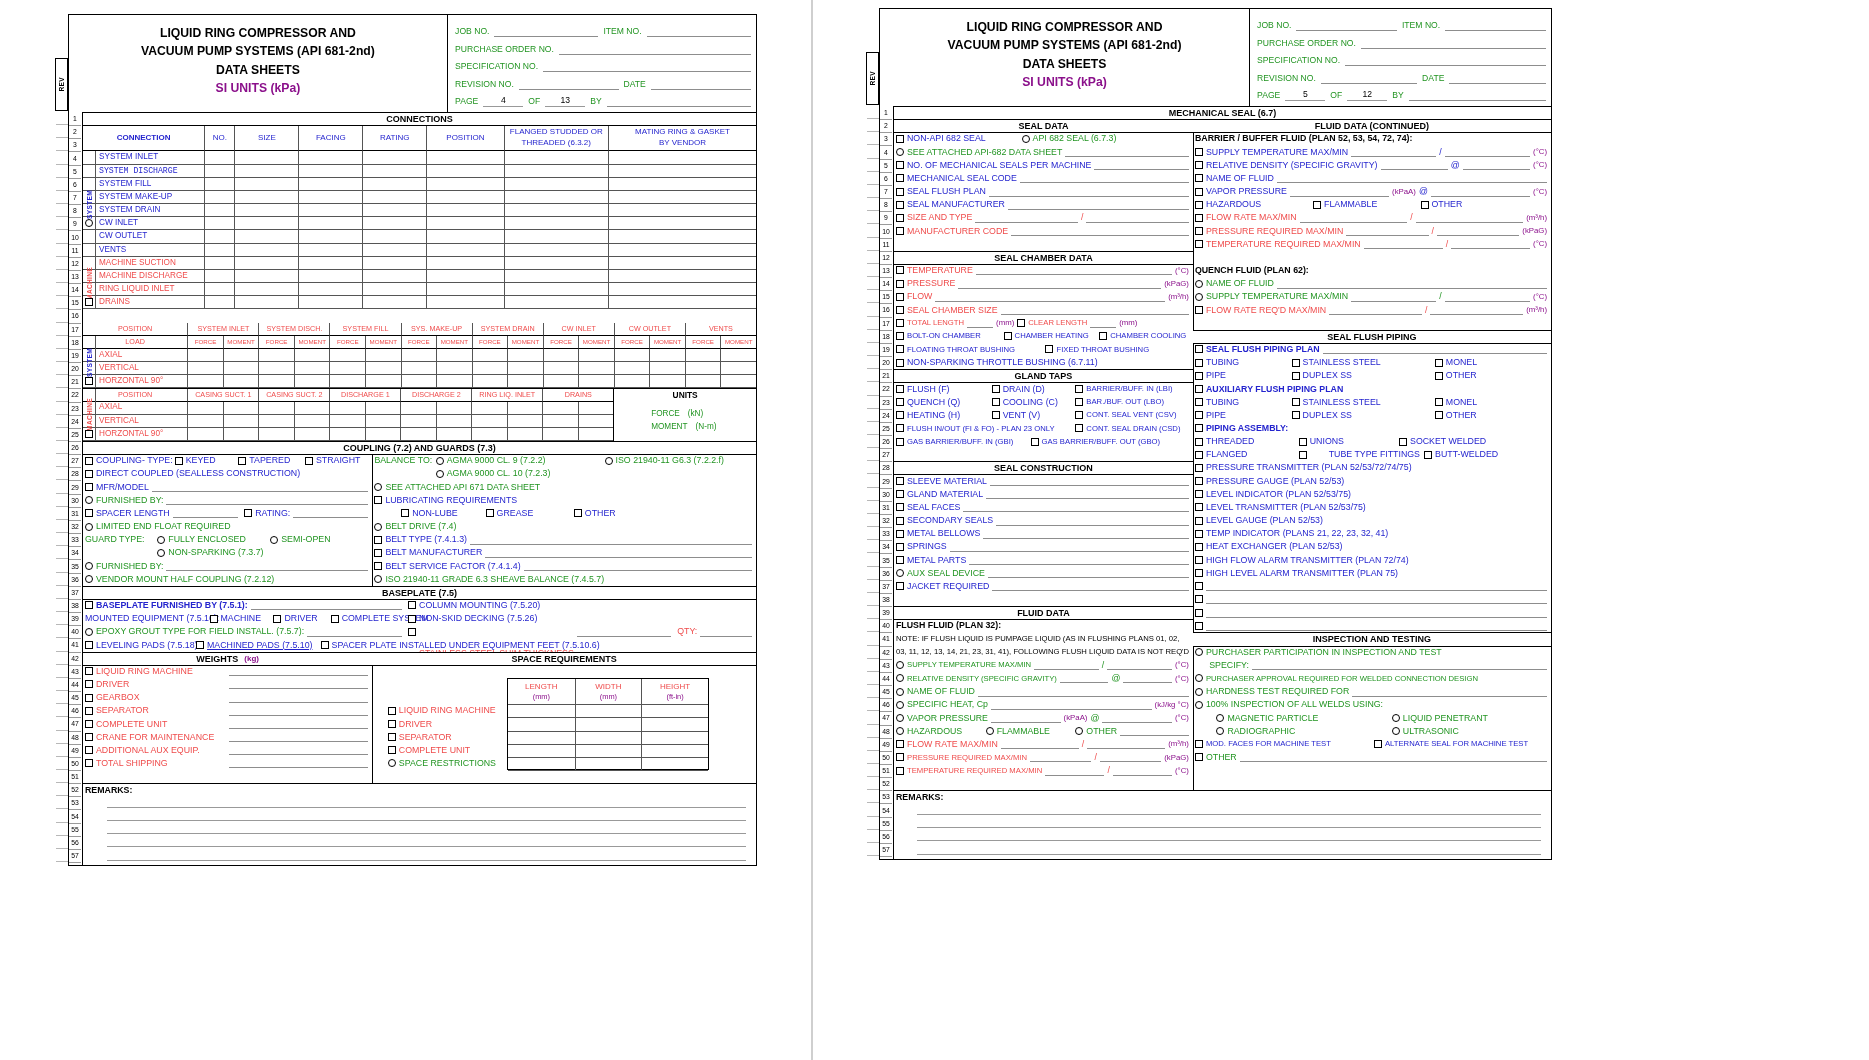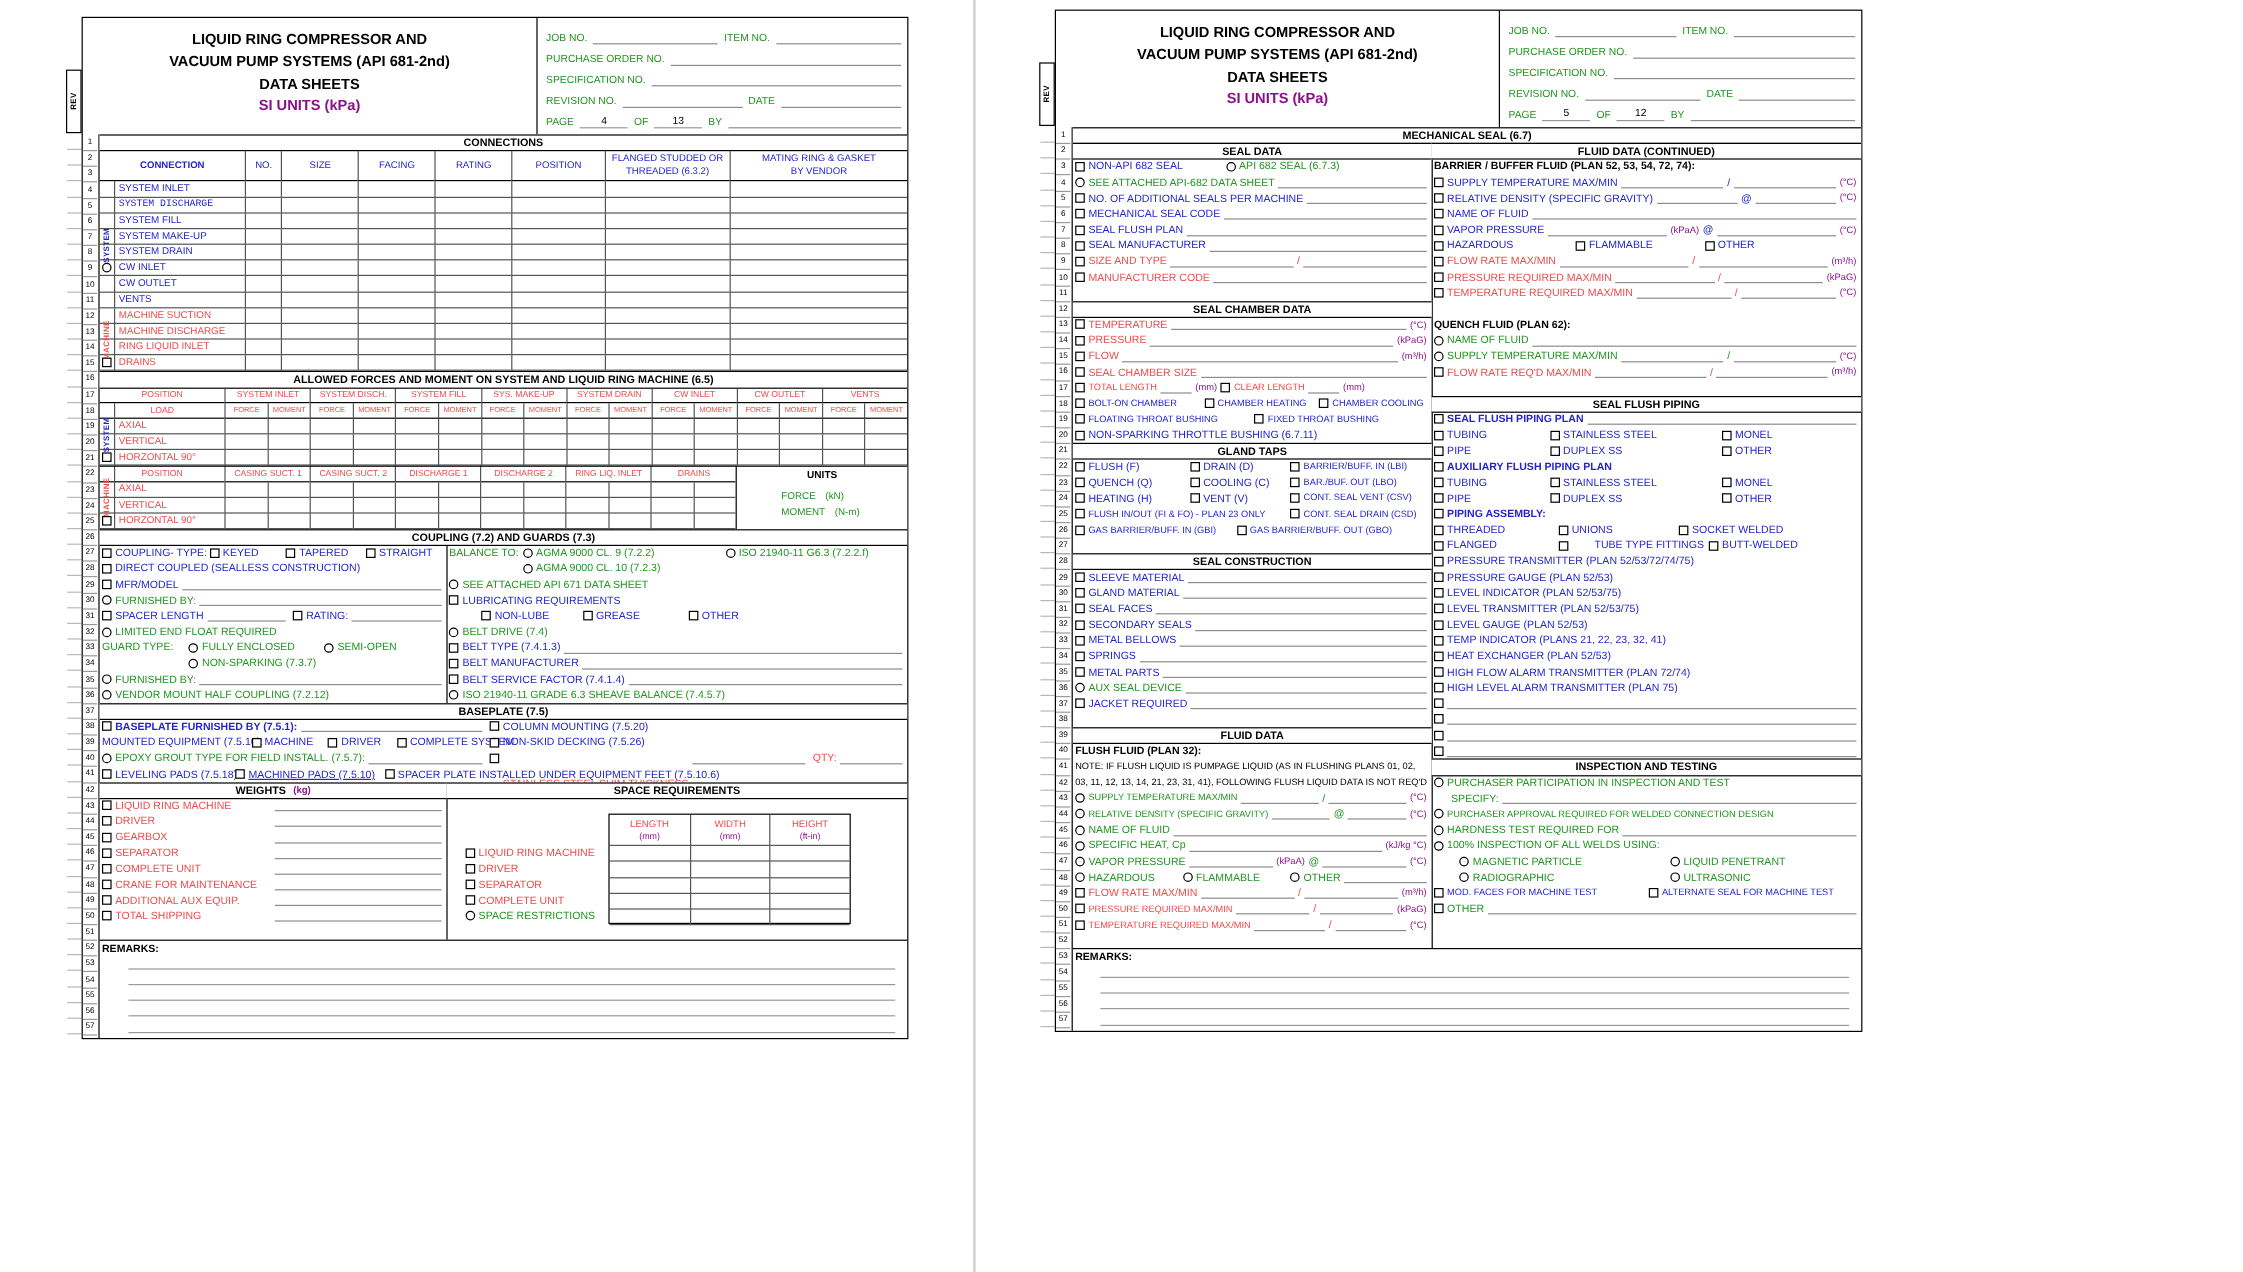--- a/index.html
+++ b/index.html
@@ -1176,7 +1176,7 @@
             <div class="row" style="top: 52.64px; left: 0%; width: 45.5%;">
               <div class="seg" style="left: 0%; right: 0px;">
                 <span class="cb"></span>
-                <span class="txt" style="color: rgb(36, 36, 206);">NO. OF ADDITIONAL SEALS PER MACHINE</span>
+                <span class="txt" style="color: rgb(36, 36, 206);">NO. OF MECHANICAL SEALS PER MACHINE</span>
                 <span class="ul"></span>
               </div>
             </div>

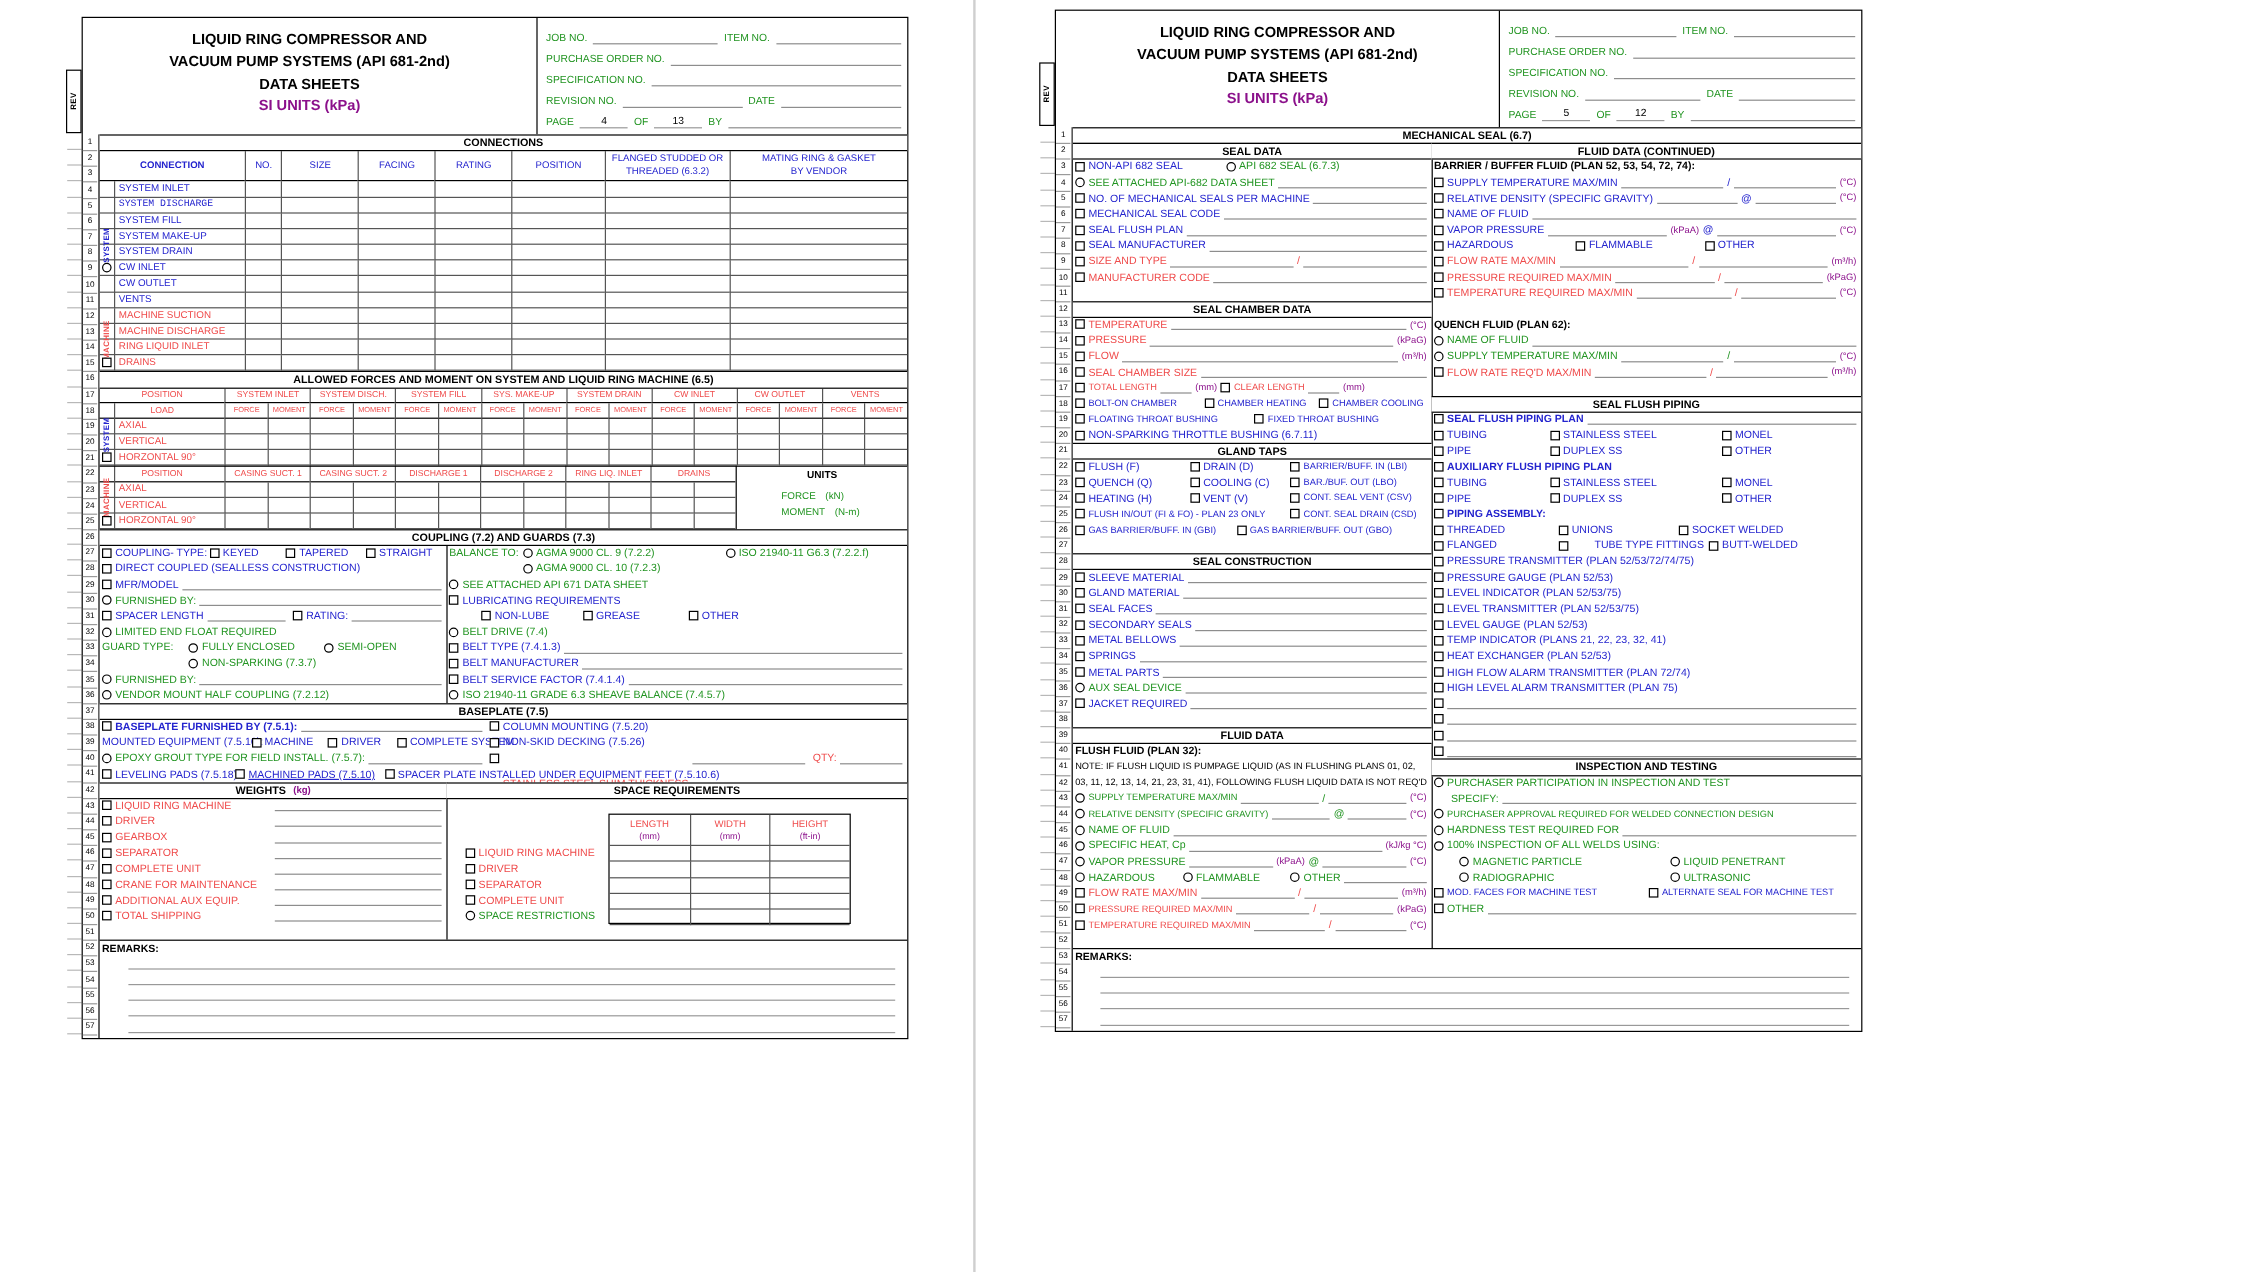--- a/index.html
+++ b/index.html
@@ -386,9 +386,6 @@
             <div class="gc" style="left: 51%; width: 11.5%; top: 184.24px; height: 13.16px;"></div>
             <div class="gc" style="left: 62.5%; width: 15.5%; top: 184.24px; height: 13.16px;"></div>
             <div class="gc" style="left: 78%; width: 22%; top: 184.24px; height: 13.16px;"></div>
-            <div class="band" style="left: 0%; width: 100%; top: 197.4px; height: 14.16px;">
-              <span class="bandtxt">ALLOWED FORCES AND MOMENT ON SYSTEM AND LIQUID RING MACHINE (6.5)</span>
-            </div>
             <div class="gc hc nl" style="left: 0%; width: 15.5%; top: 210.56px; height: 13.16px;">
               <span class="hct n f1" style="color: rgb(239, 75, 75);">POSITION</span>
             </div>

